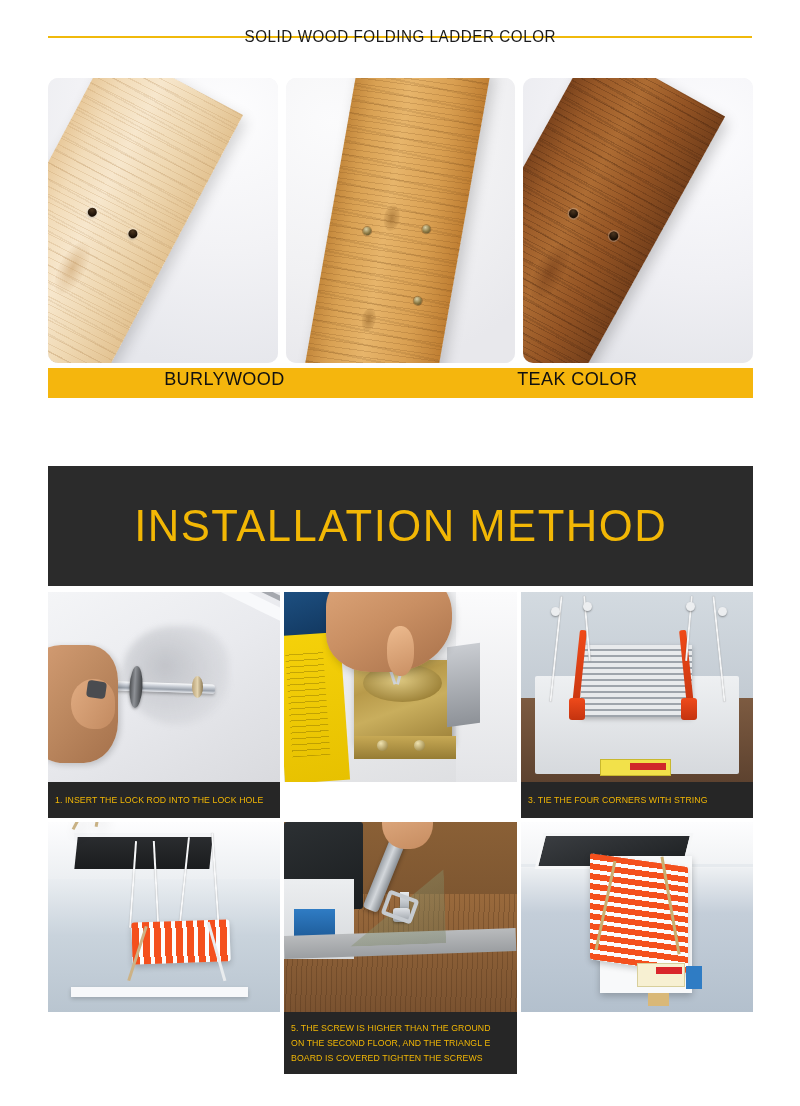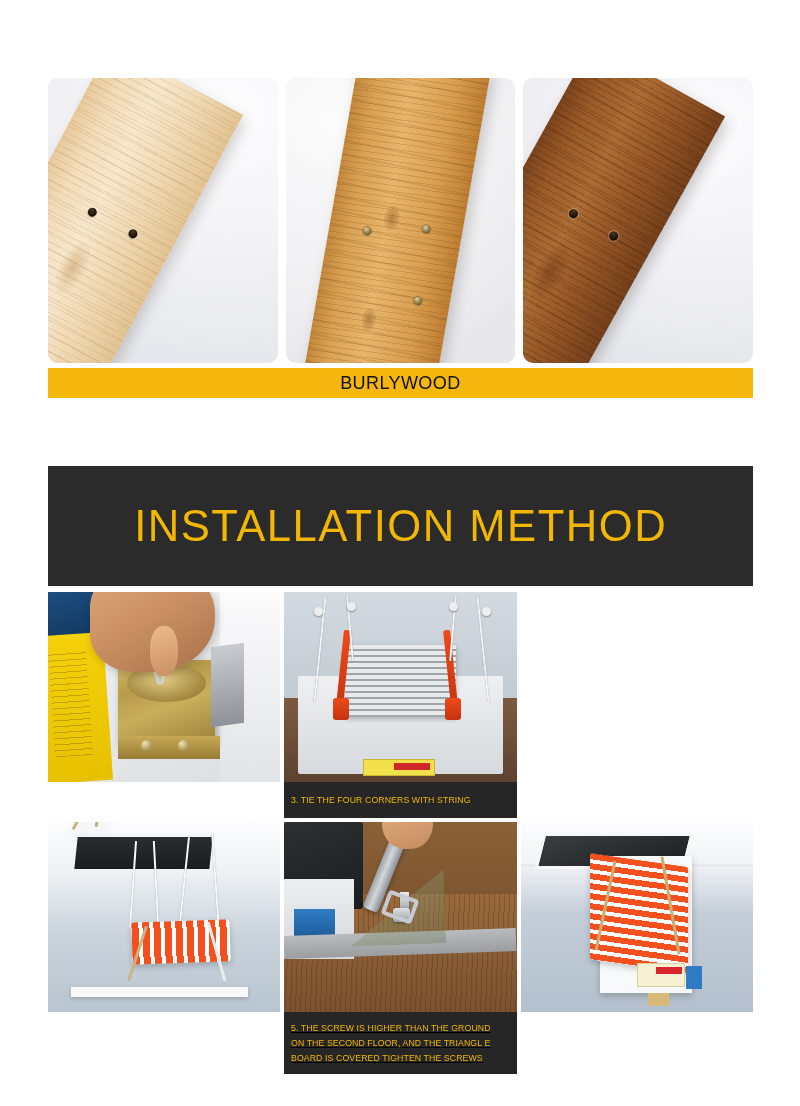--- a/index.html
+++ b/index.html
@@ -233,6 +233,10 @@
 
 <div class="page">
 
+  <div class="header">
+    <div class="rule"></div>
+    <div class="htitle">SOLID WOOD FOLDING LADDER COLOR</div>
+  </div>
 
   <div class="swatches">
 

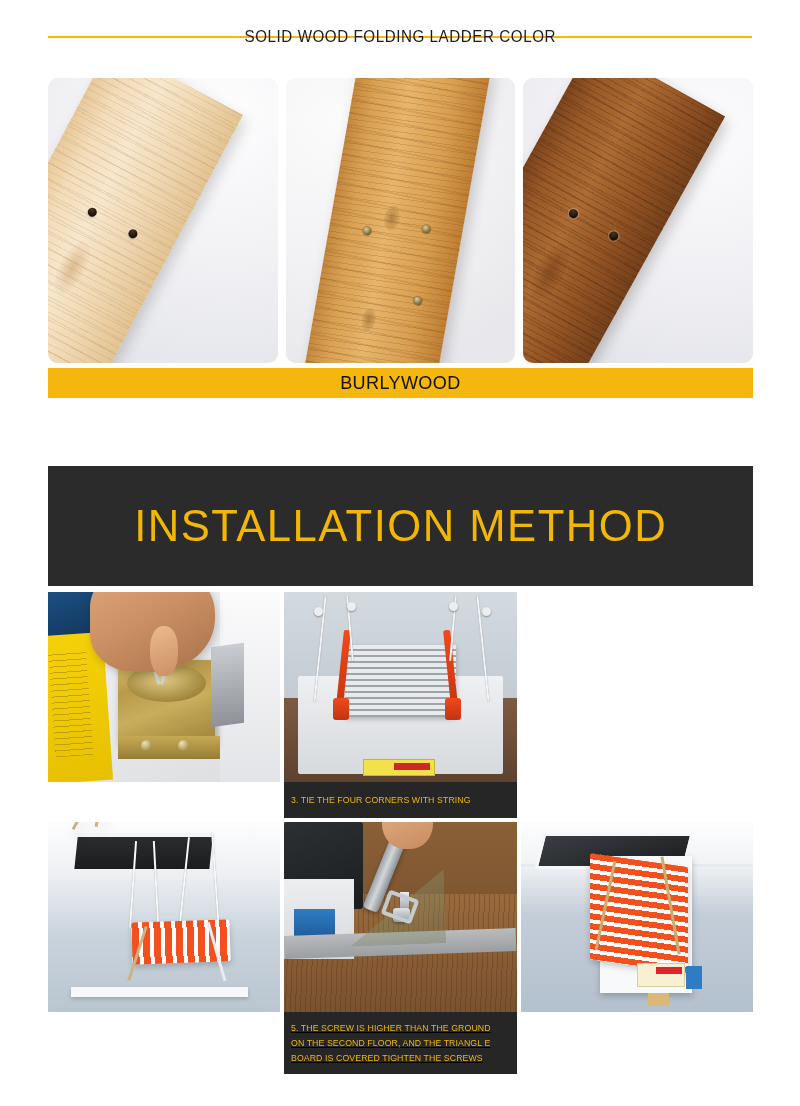--- a/index.html
+++ b/index.html
@@ -78,7 +78,7 @@
 
   
   .namebar{position:absolute;left:48px;top:368px;width:705px;height:30px;background:#f5b60d;display:flex;}
-  .namebar .cell{flex:1;display:flex;align-items:center;justify-content:center;}
+  .namebar .cell{flex:1;display:flex;align-items:flex-start;justify-content:center;}
   .namebar .cell span{font-size:19px;color:#111;letter-spacing:.4px;transform:scaleX(.95);white-space:nowrap;}
 
   

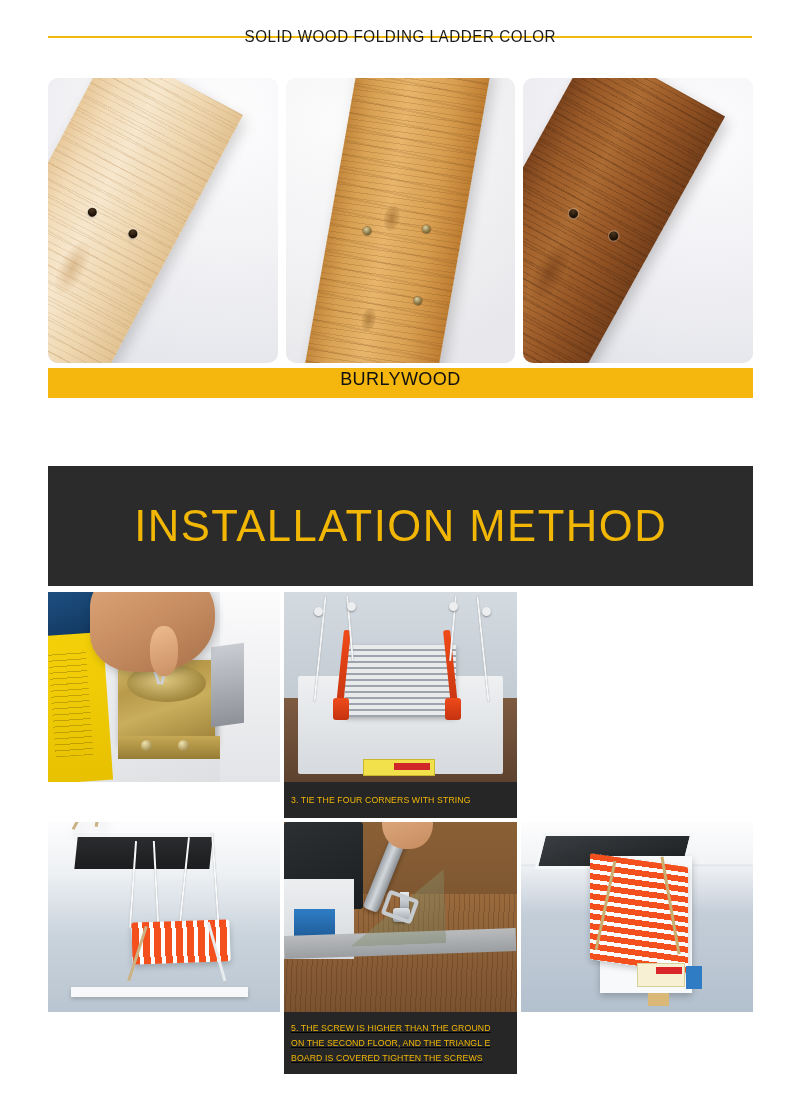--- a/index.html
+++ b/index.html
@@ -281,6 +281,9 @@
     <div class="cell">
       <span>BURLYWOOD</span>
     </div>
+    <div class="cell">
+      <span>TEAK COLOR</span>
+    </div>
   </div>
 
 

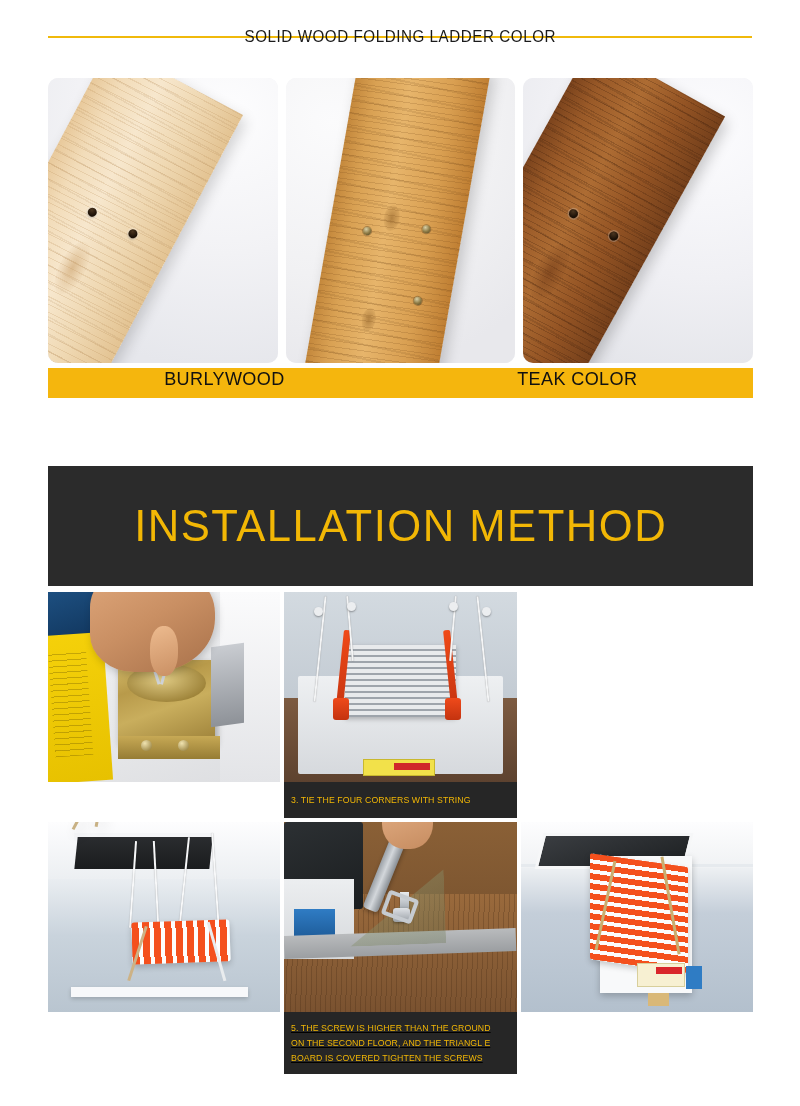--- a/index.html
+++ b/index.html
@@ -295,6 +295,22 @@
 
     <div class="row row1">
 
+      <div class="cellwrap">
+        <div class="photo ph1">
+          <div class="wallline2"></div>
+          <div class="wallline"></div>
+          <div class="shadow"></div>
+          <div class="rod"></div>
+          <div class="disc"></div>
+          <div class="cap2"></div>
+          <div class="hand"></div>
+          <div class="thumb"></div>
+          <div class="grip"></div>
+        </div>
+        <div class="cap">
+          <span>1. INSERT THE LOCK ROD INTO THE LOCK HOLE</span>
+        </div>
+      </div>
 
       <div class="cellwrap">
         <div class="photo ph2">

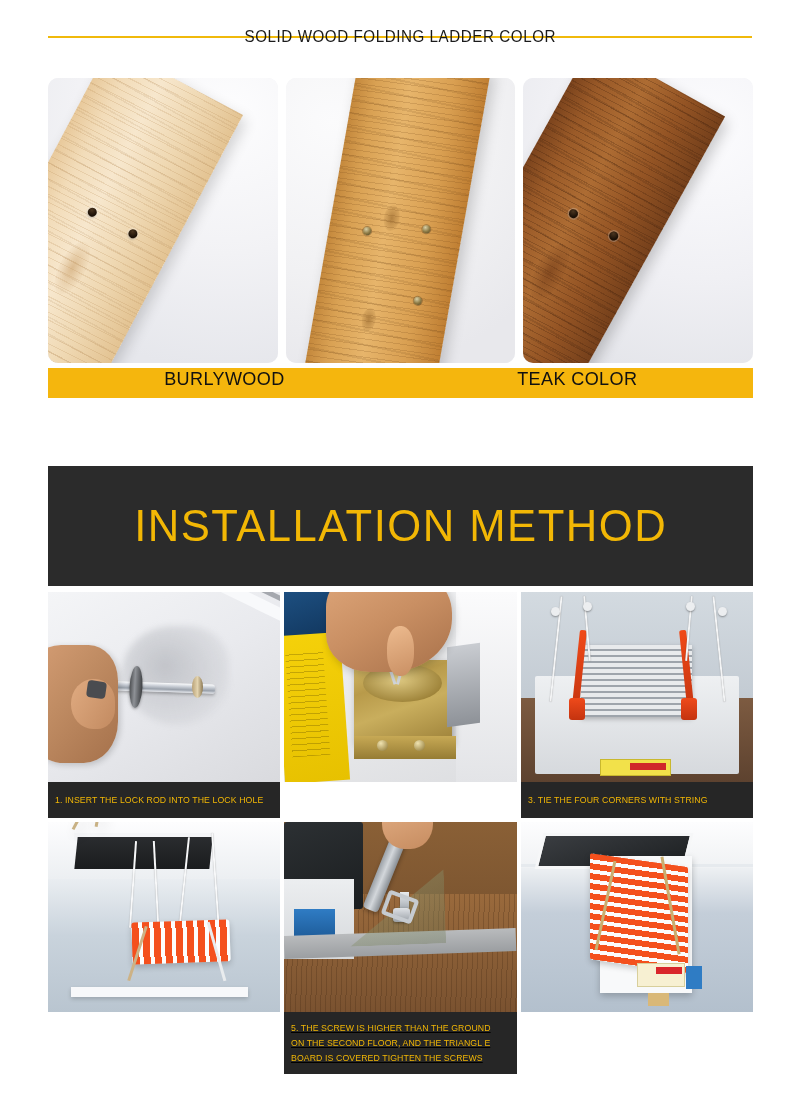--- a/index.html
+++ b/index.html
@@ -99,7 +99,7 @@
   .photo{position:relative;width:100%;height:190px;overflow:hidden;background:#dcdcdc;}
   .cap{background:#262626;padding:5px 7px;min-height:26px;display:flex;align-items:center;}
   .cap span{color:#f2b705;font-size:9.1px;line-height:13px;letter-spacing:.1px;transform:scaleX(.96);transform-origin:left center;display:block;}
-  .row2 .cap{min-height:52px;text-decoration:underline;}
+  .row2 .cap{min-height:52px;}
   .row2 .cellwrap:nth-child(1) .cap{align-items:center;}
   .row2 .cellwrap:nth-child(2) .cap span{font-size:9.1px;line-height:15px;}
 

